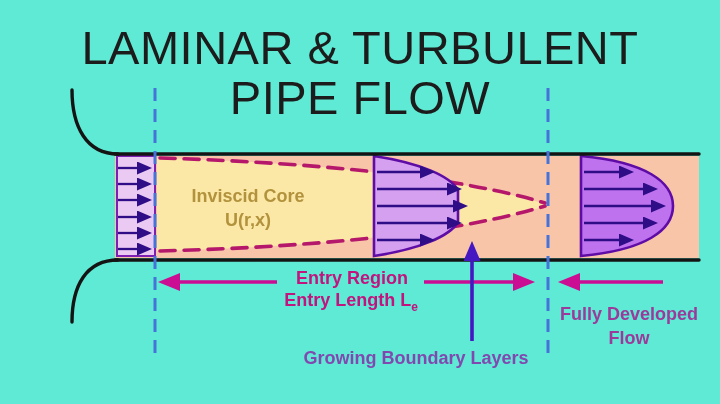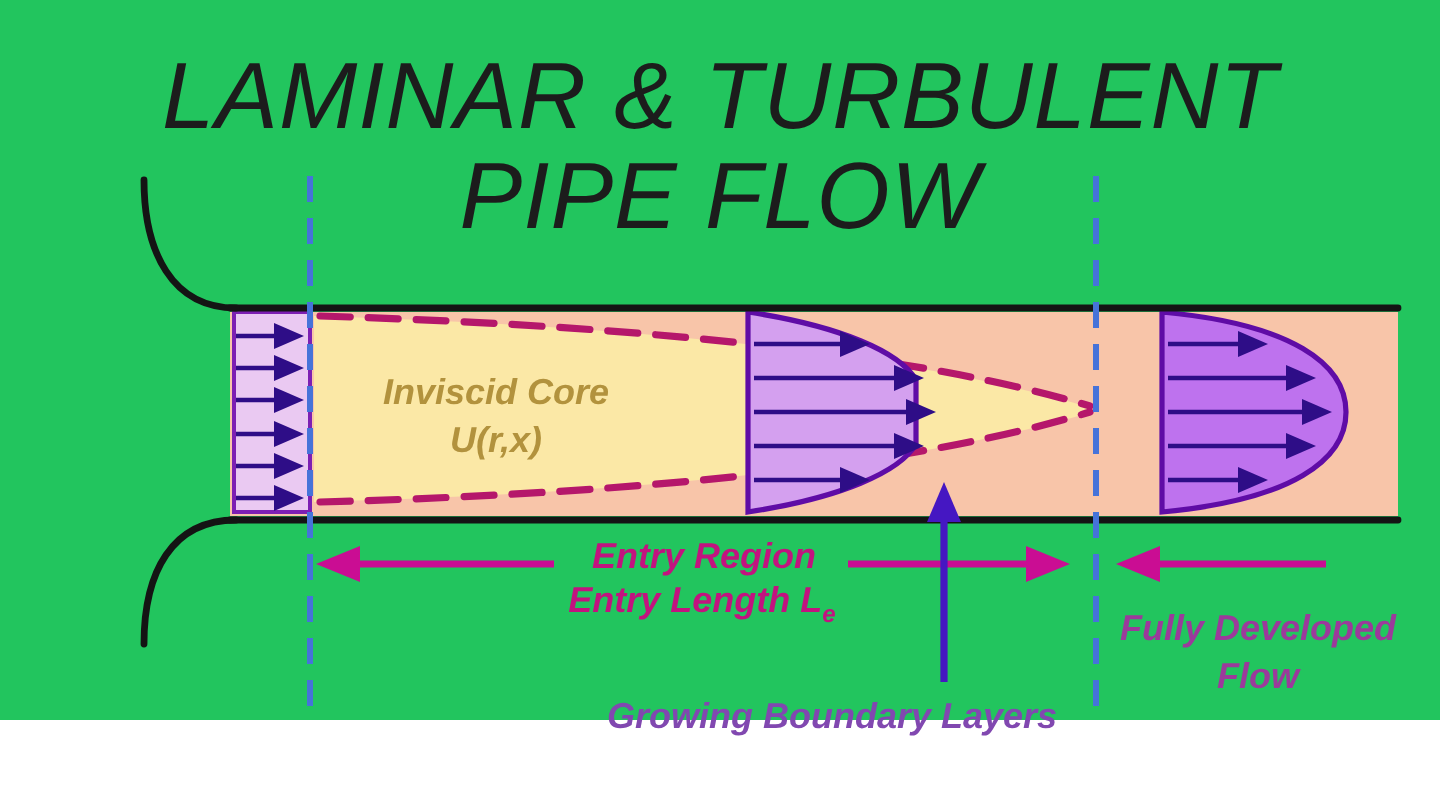--- a/index.html
+++ b/index.html
@@ -4,7 +4,7 @@
 <style>
   html,body{margin:0;padding:0;background:#ffffff;}
   body{width:720px;height:404px;overflow:hidden;font-family:"Liberation Sans",sans-serif;}
-  .stage{position:relative;width:720px;height:360px;background:#22c55e;font-style:italic;}
+  .stage{position:relative;width:720px;height:404px;background:#5eead4;}
   svg{display:block}
 
   

